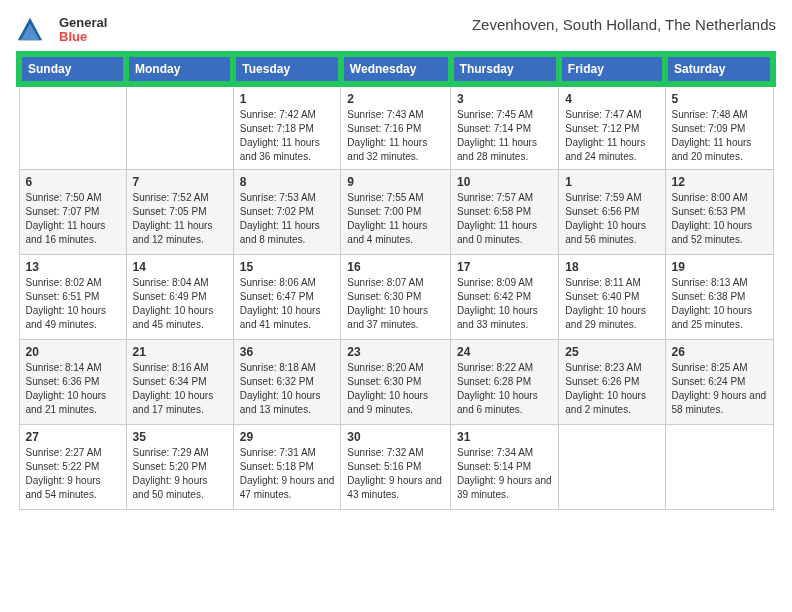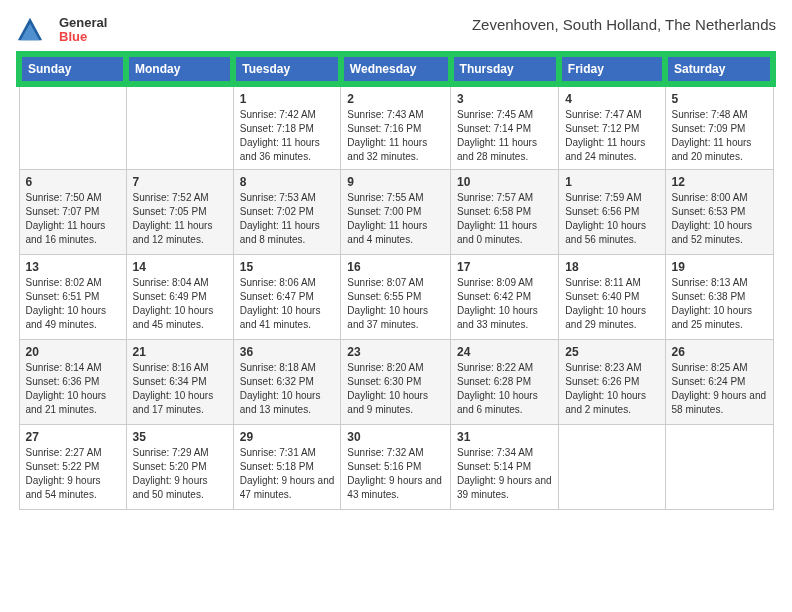--- a/index.html
+++ b/index.html
@@ -223,7 +223,7 @@
         <td>
           <span class="day-num">16</span>
           <div class="day-info">Sunrise: 8:07 AM
-Sunset: 6:55 PM
+Sunset: 6:30 PM
 Daylight: 10 hours and 37 minutes.</div>
         </td>
         <td>

